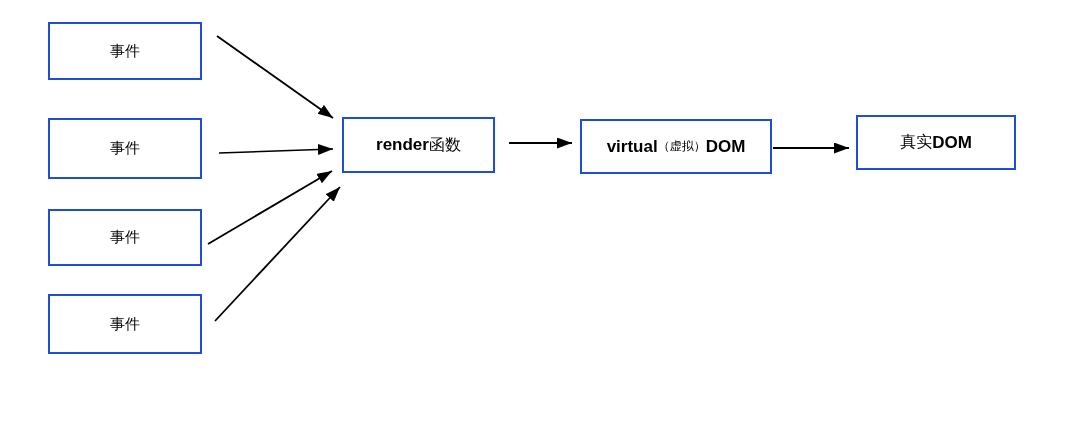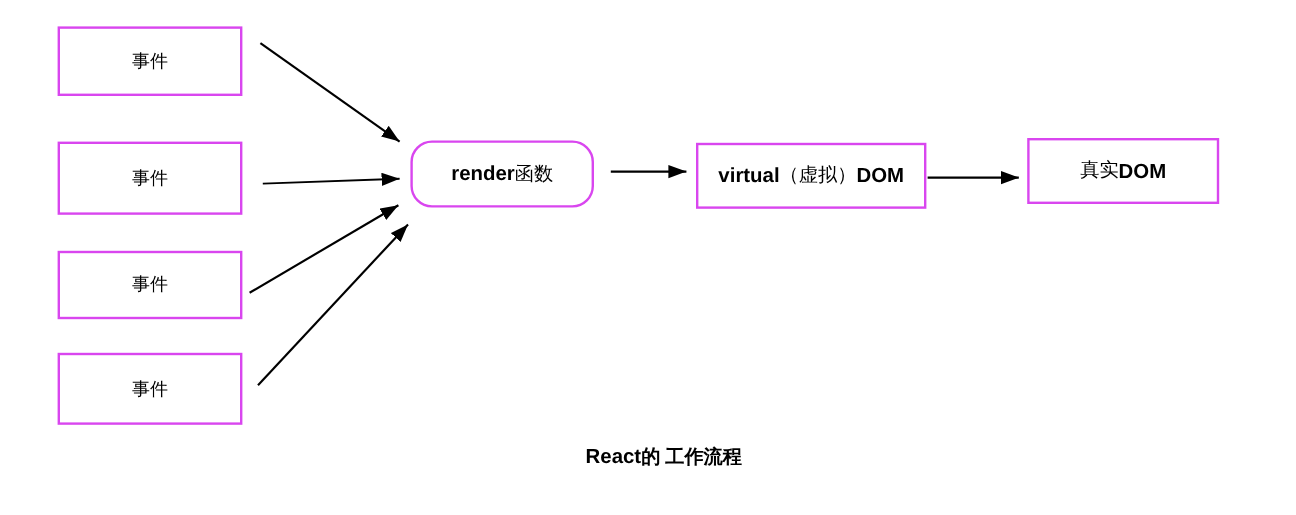--- a/index.html
+++ b/index.html
@@ -21,7 +21,7 @@
   .box {
     position: absolute;
     box-sizing: border-box;
-    border: 2px solid #d946ef;
+    border: 2px solid #1d4ed8;
     background: #ffffff;
     display: flex;
     align-items: center;

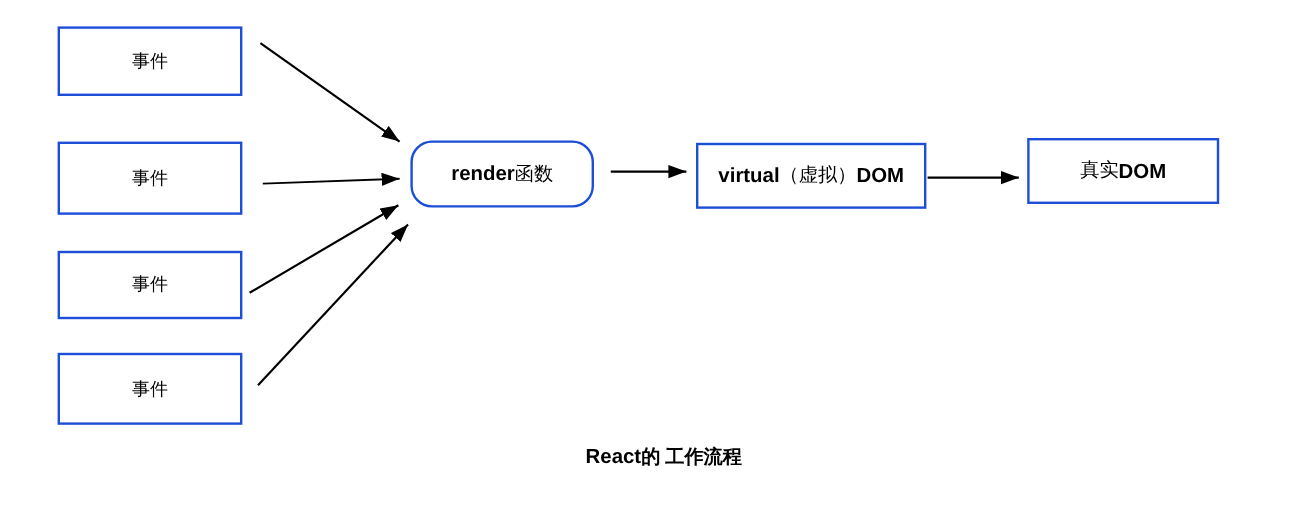--- a/index.html
+++ b/index.html
@@ -38,7 +38,7 @@
   #ev3 { top: 209px; height: 57px; }
   #ev4 { top: 294px; height: 60px; }
 
-  #render-box  { left: 342px; top: 117px; width: 153px; height: 56px; font-size: 17px; border-radius: 18px; }
+  #render-box  { left: 342px; top: 117px; width: 153px; height: 56px; font-size: 17px; }
   #render-box .cjk { font-size: 16px; }
 
   #virtual-box { left: 580px; top: 119px; width: 192px; height: 55px; font-size: 17px; border-width: 2px; }

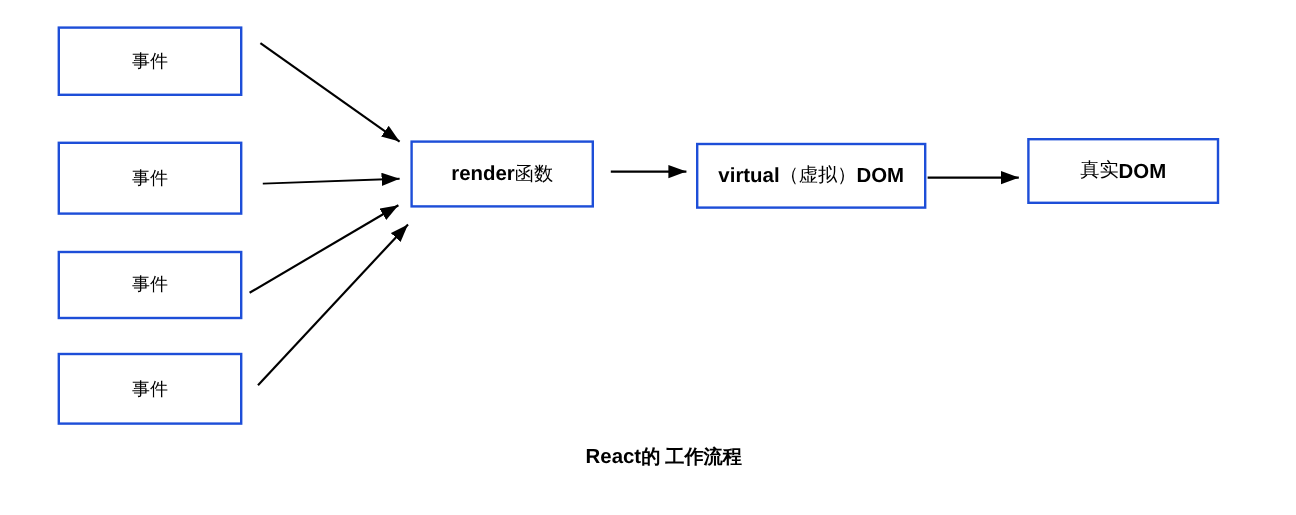--- a/index.html
+++ b/index.html
@@ -42,7 +42,7 @@
   #render-box .cjk { font-size: 16px; }
 
   #virtual-box { left: 580px; top: 119px; width: 192px; height: 55px; font-size: 17px; border-width: 2px; }
-  #virtual-box .cjk { font-size: 16px; }
+  #virtual-box .cjk { font-size: 12px; }
 
   #real-box    { left: 856px; top: 115px; width: 160px; height: 55px; font-size: 17px; }
   #real-box .cjk { font-size: 16px; }

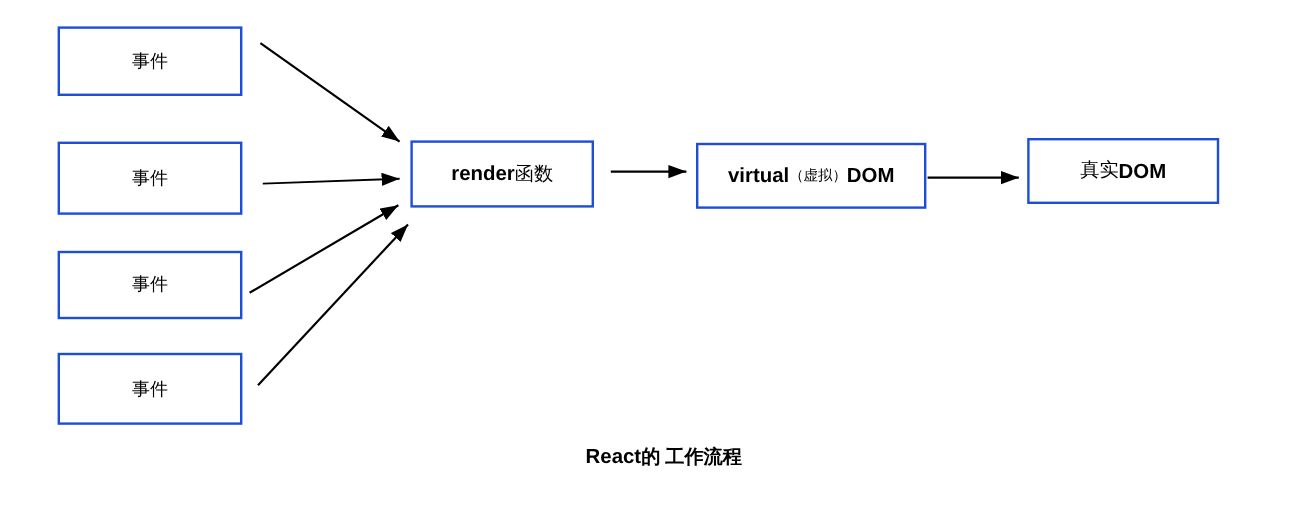--- a/index.html
+++ b/index.html
@@ -103,9 +103,6 @@
       <span class="latin-bold">DOM</span>
   </div>
 
-  <div class="caption">
-    <span class="latin-bold">React</span><span class="cjk-bold">的 工作流程</span>
-  </div>
 
 </div>
 

